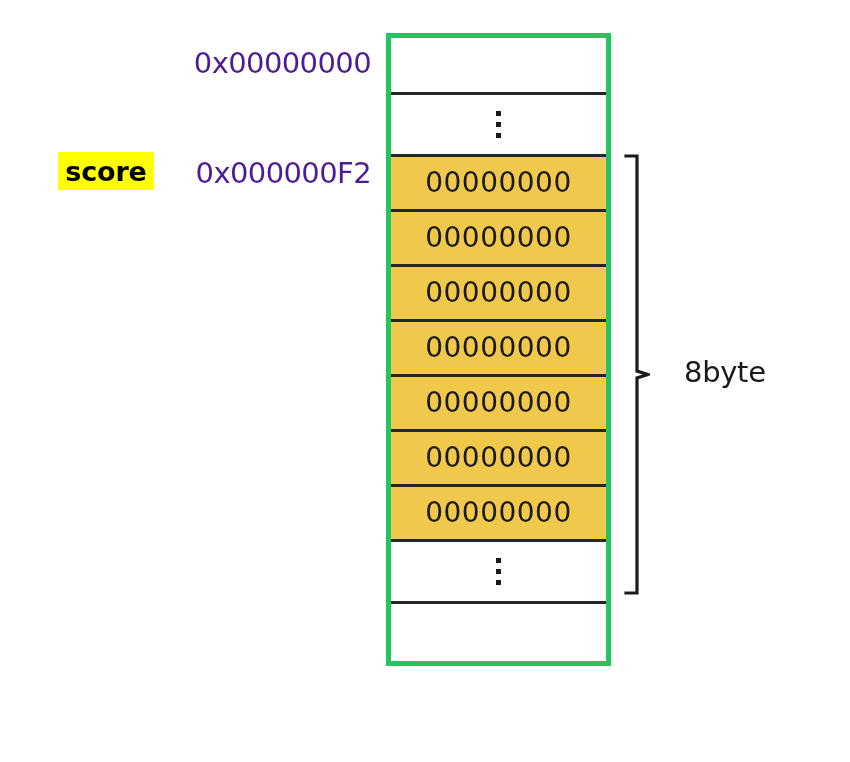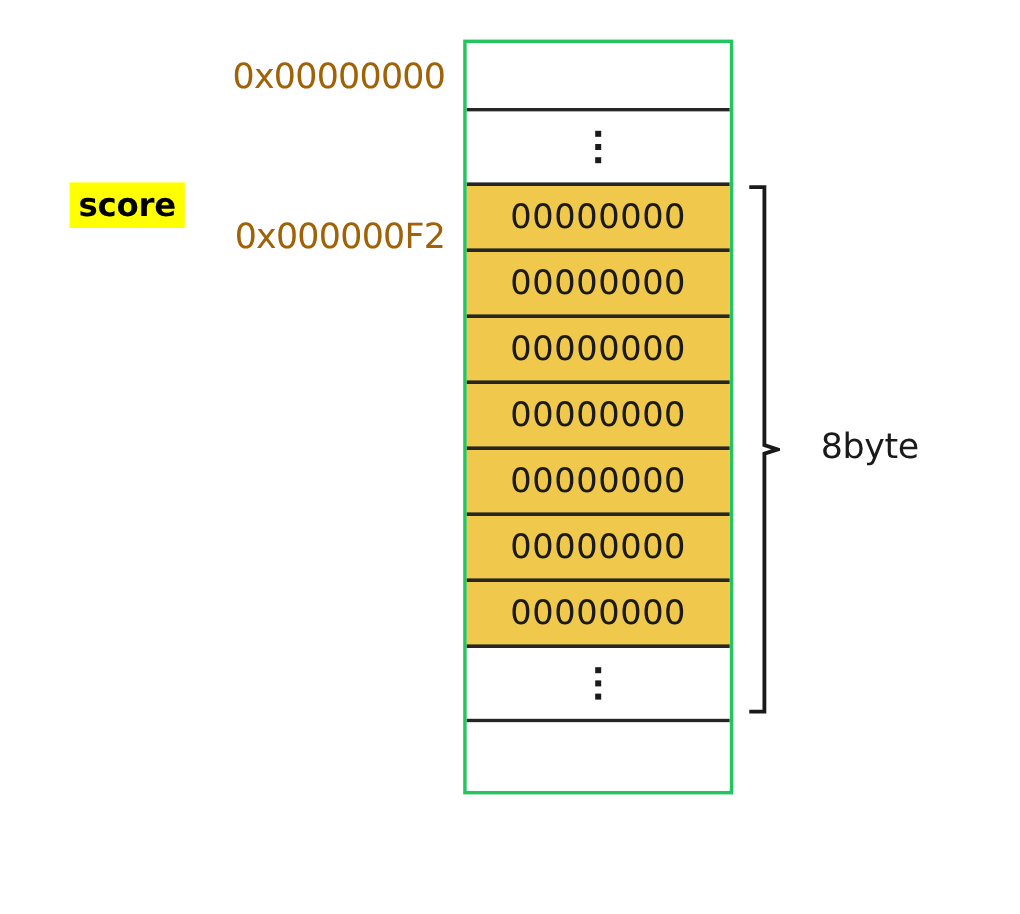--- a/index.html
+++ b/index.html
@@ -42,7 +42,7 @@
     font-size: 29px;
     font-weight: 400;
     letter-spacing: -0.6px;
-    color: #a16207;
+    color: #4c1d95;
     white-space: nowrap;
   }
   #addr-col {

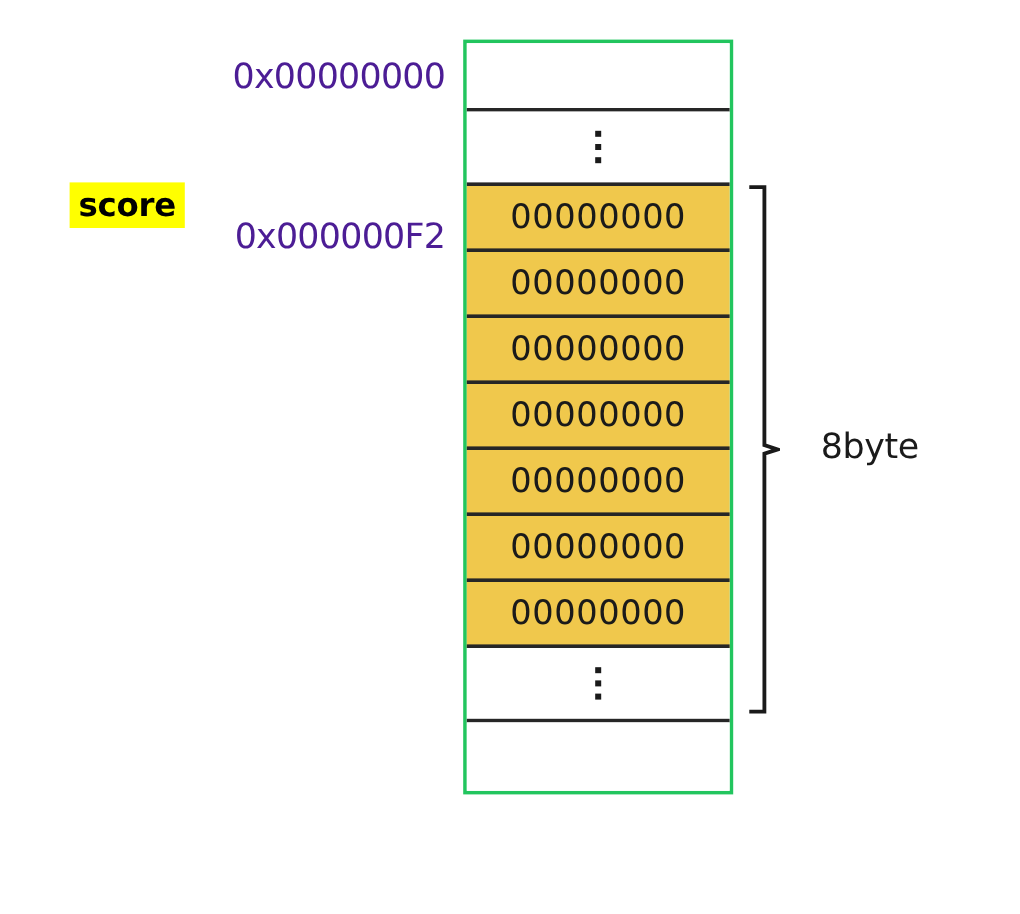--- a/index.html
+++ b/index.html
@@ -53,7 +53,7 @@
     height: 762px;
   }
   #addr-top   { top: 46px; }
-  #addr-mid   { top: 156px; margin-top: 24px; }
+  #addr-mid   { top: 156px; }
   #addr-bot   { top: 659px; }
 
   

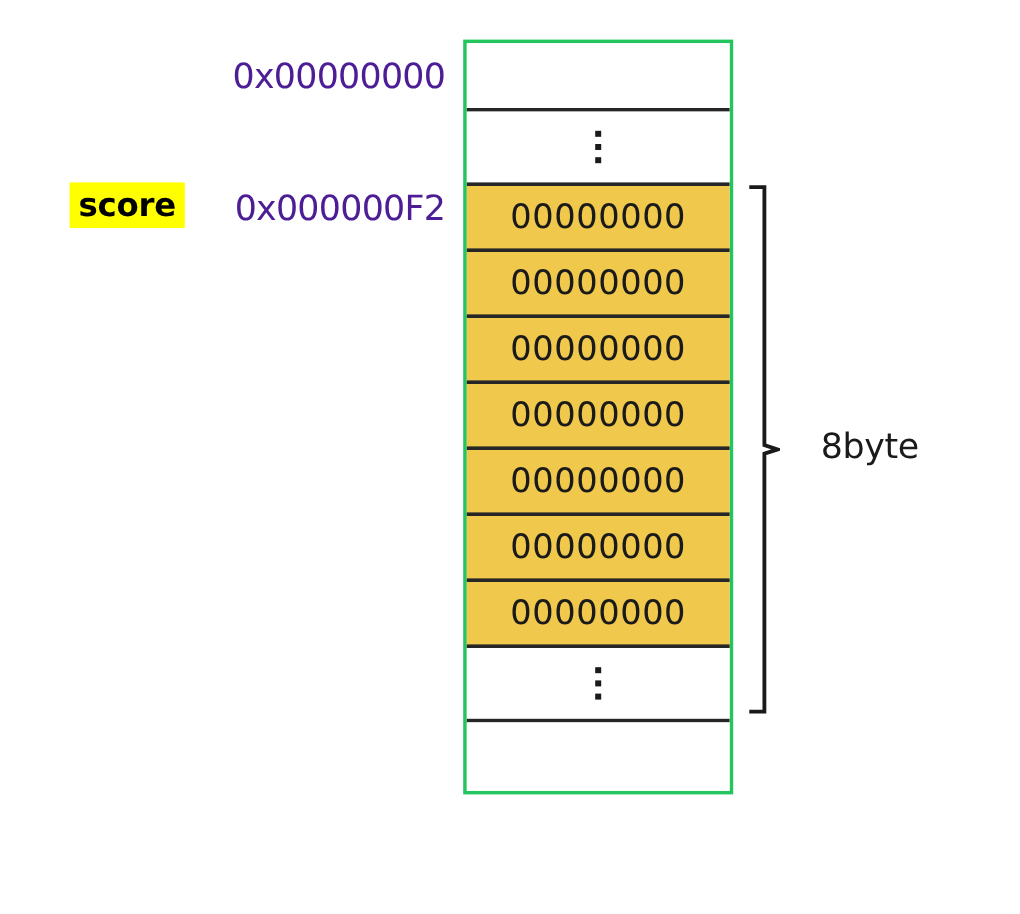--- a/index.html
+++ b/index.html
@@ -62,7 +62,7 @@
     left: 386px;
     top: 33px;
     width: 225px;
-    border: 3px solid #22c55e;
+    border: 5px solid #22c55e;
     box-sizing: border-box;
     background: #ffffff;
   }

